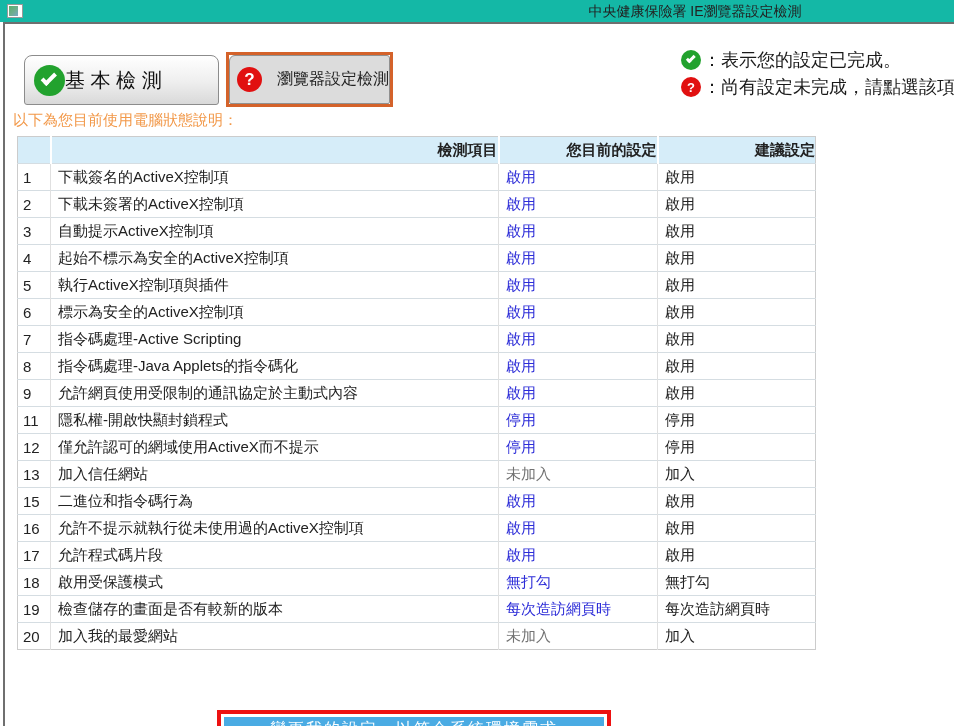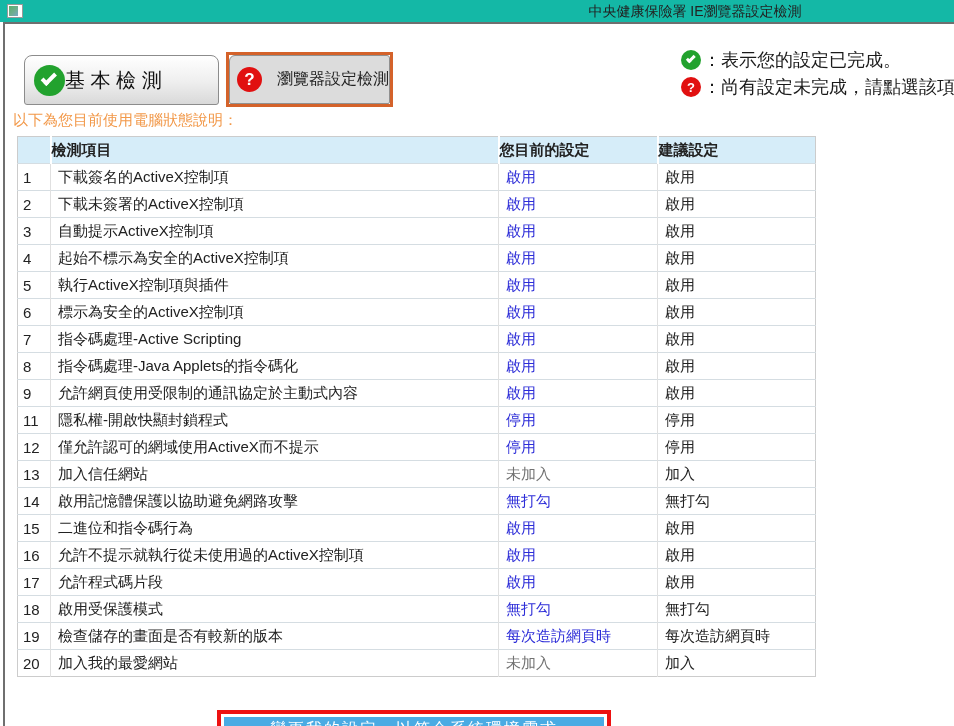--- a/index.html
+++ b/index.html
@@ -100,7 +100,7 @@
   table.settings col.c-cur { width:159px; }
   table.settings col.c-sug { width:158px; }
   table.settings thead td {
-    background:#d6edf9; height:27px; font-weight:bold; text-align:left;
+    background:#d6edf9; height:27px; font-weight:bold; text-align:right;
     border-left:2px solid #ffffff;
   }
   table.settings thead td:first-child { border-left:none; }

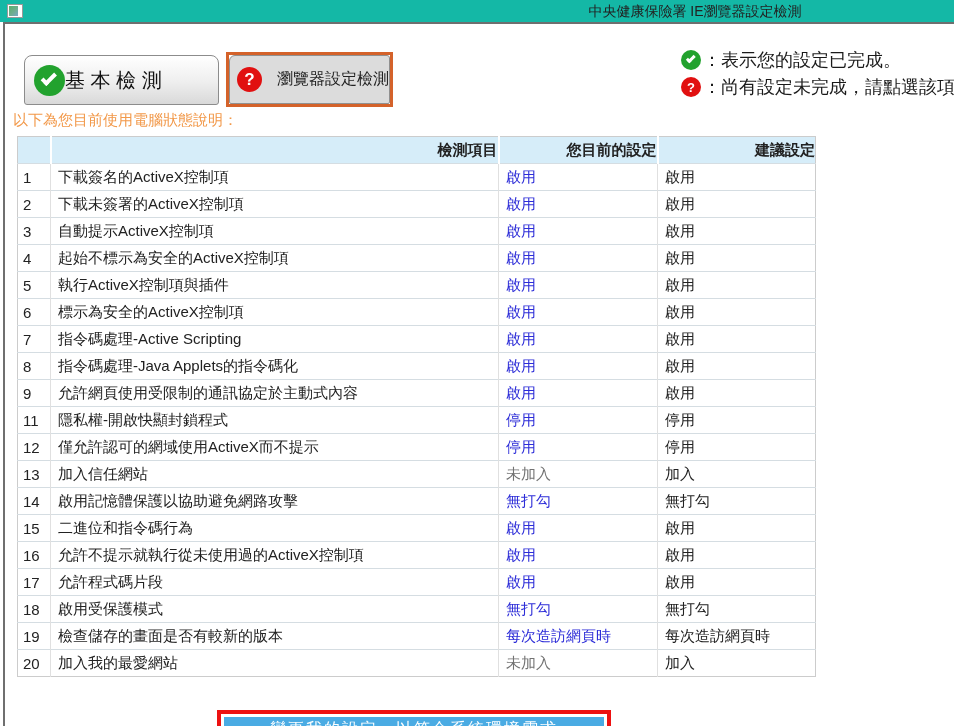--- a/index.html
+++ b/index.html
@@ -250,12 +250,6 @@
           <td>加入</td>
         </tr>
         <tr>
-          <td>14</td>
-          <td>啟用記憶體保護以協助避免網路攻擊</td>
-          <td class="cur-link">無打勾</td>
-          <td>無打勾</td>
-        </tr>
-        <tr>
           <td>15</td>
           <td>二進位和指令碼行為</td>
           <td class="cur-link">啟用</td>

